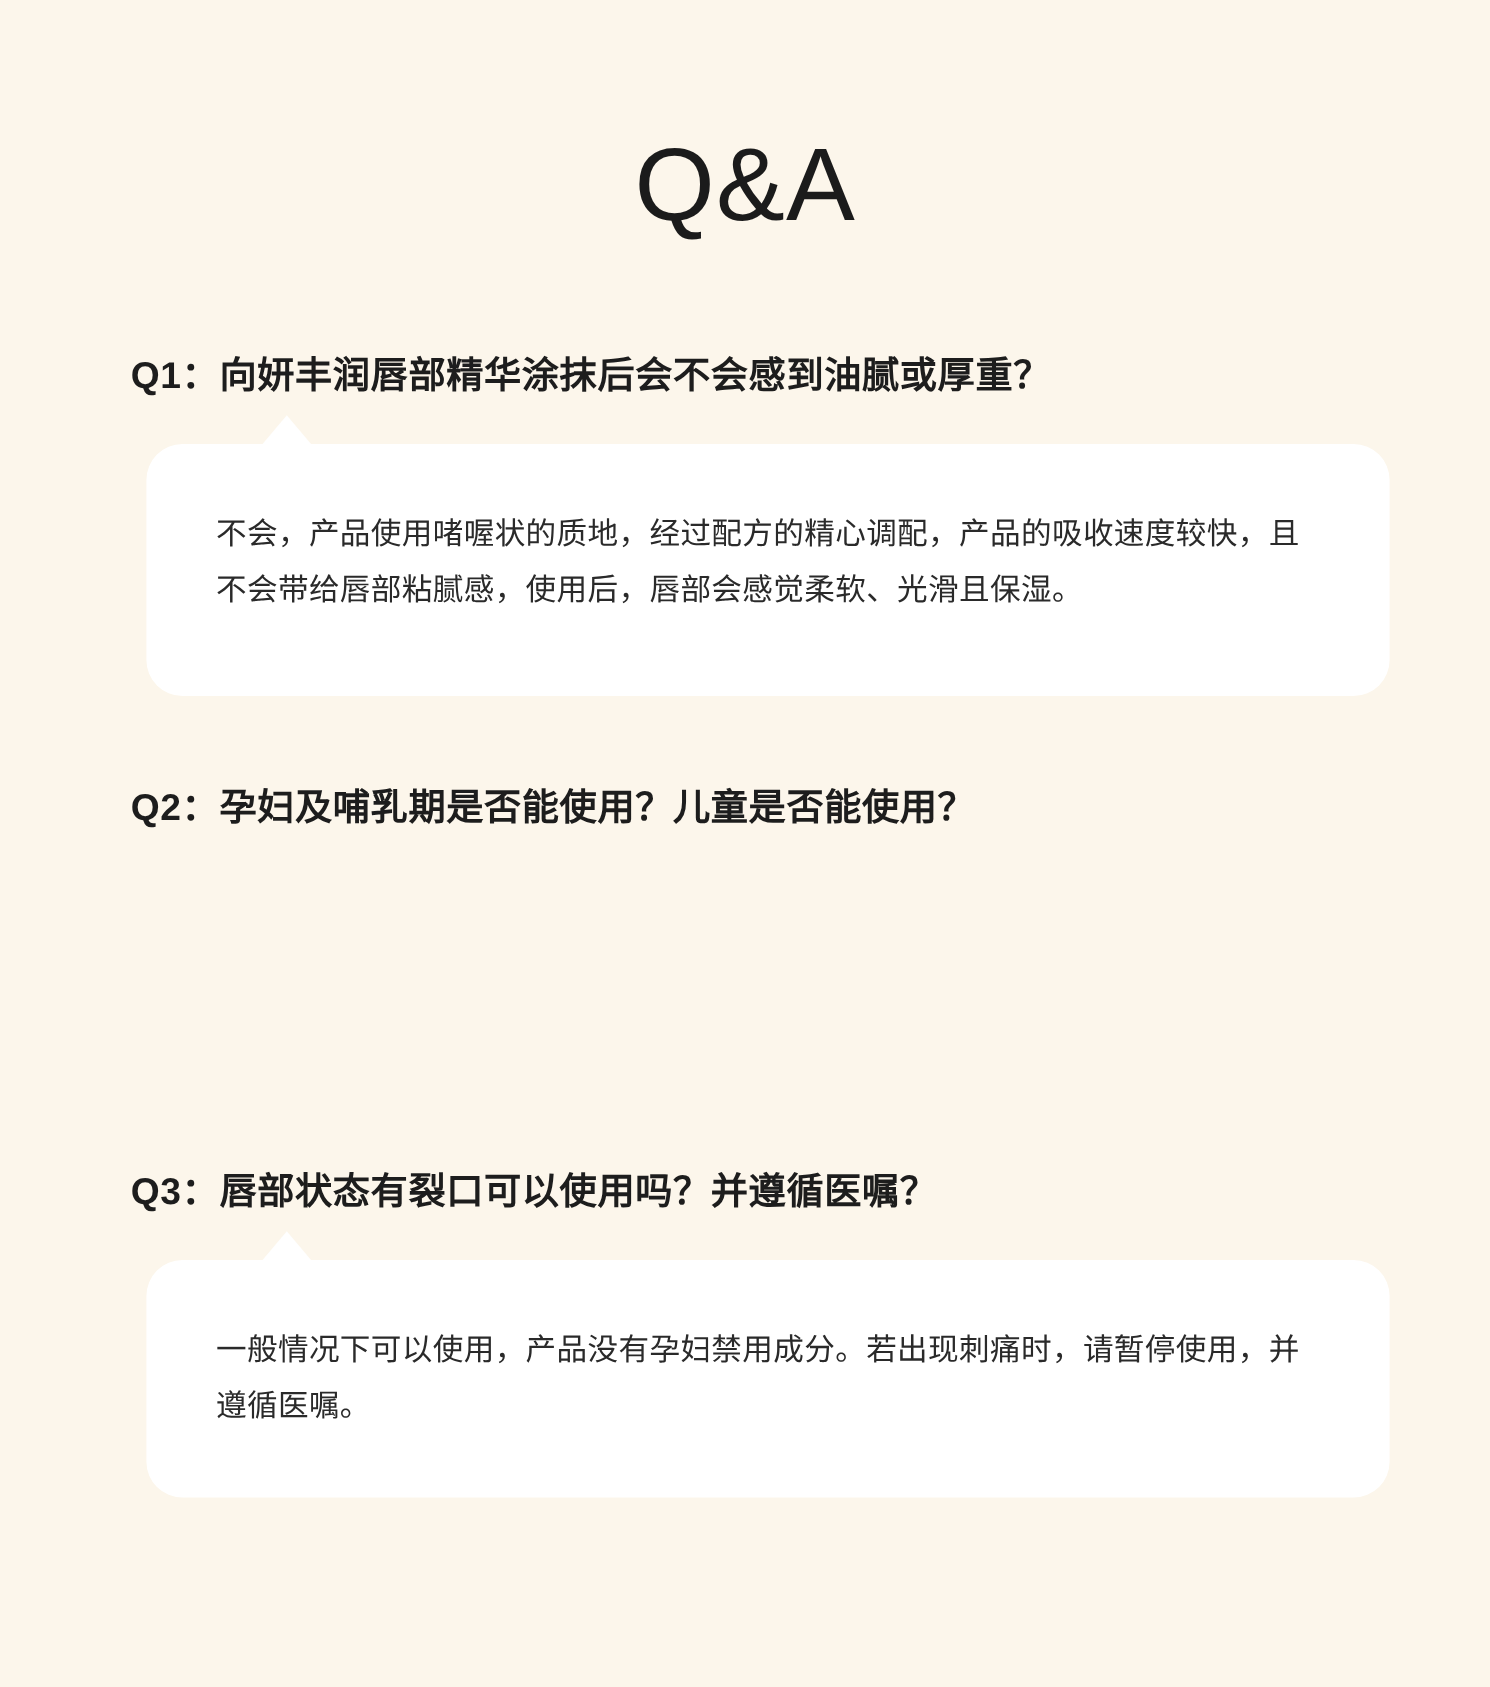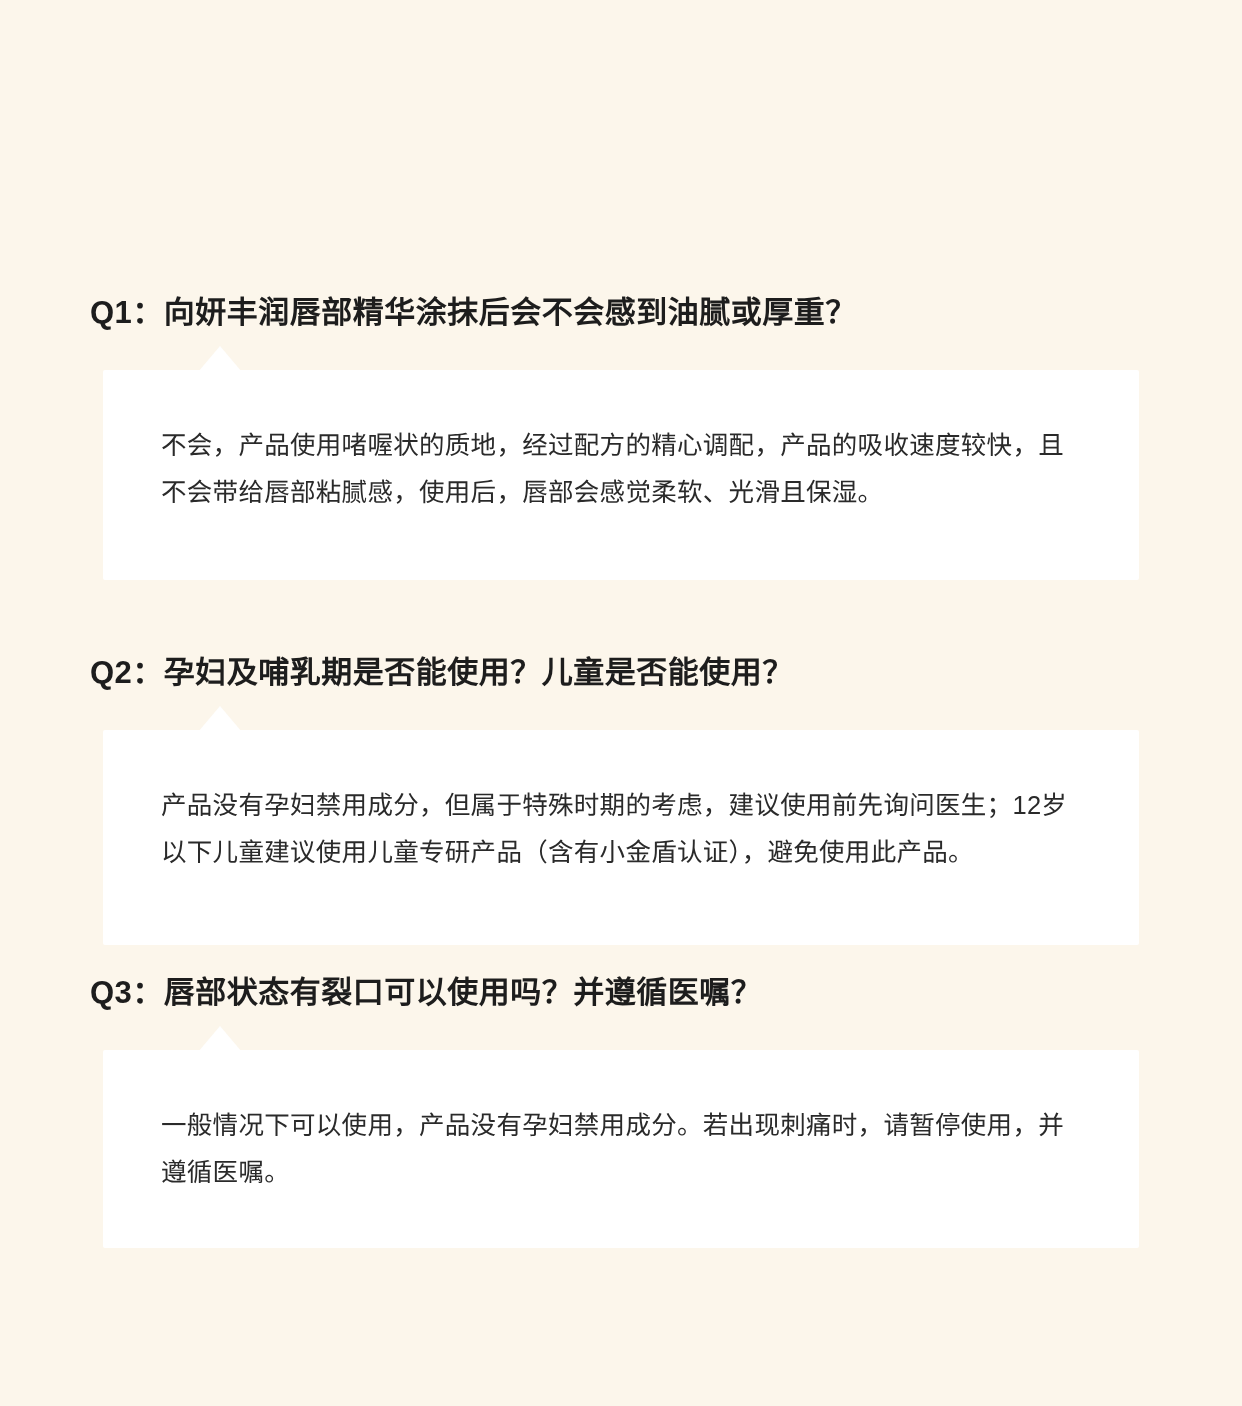--- a/index.html
+++ b/index.html
@@ -95,6 +95,7 @@
 <div class="page">
   <div class="inner"></div>
 
+  <div class="title">Q&amp;A</div>
 
   <div class="qa-block" style="top: 292px;">
     <div class="question">Q1：向妍丰润唇部精华涂抹后会不会感到油腻或厚重？</div>

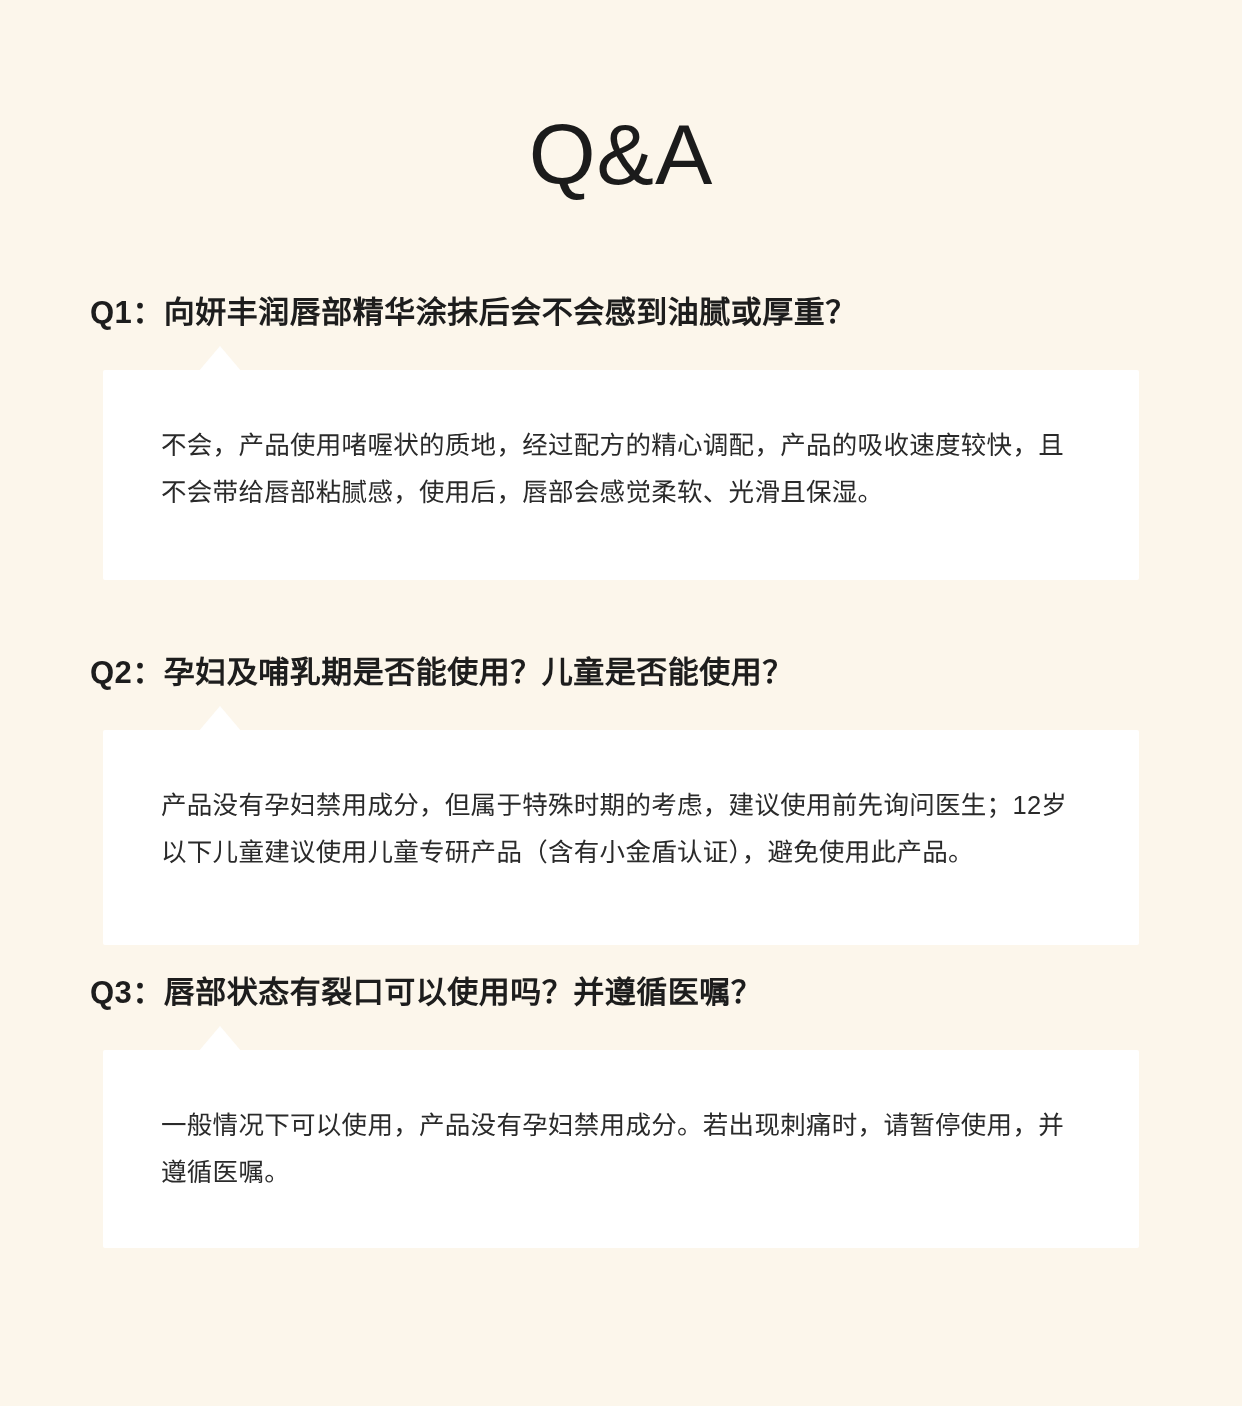--- a/index.html
+++ b/index.html
@@ -46,6 +46,7 @@
     position: absolute;
     left: 0;
     width: 1204px;
+    padding-left: 19px;
   }
   .question {
     margin: 0 0 0 90px;

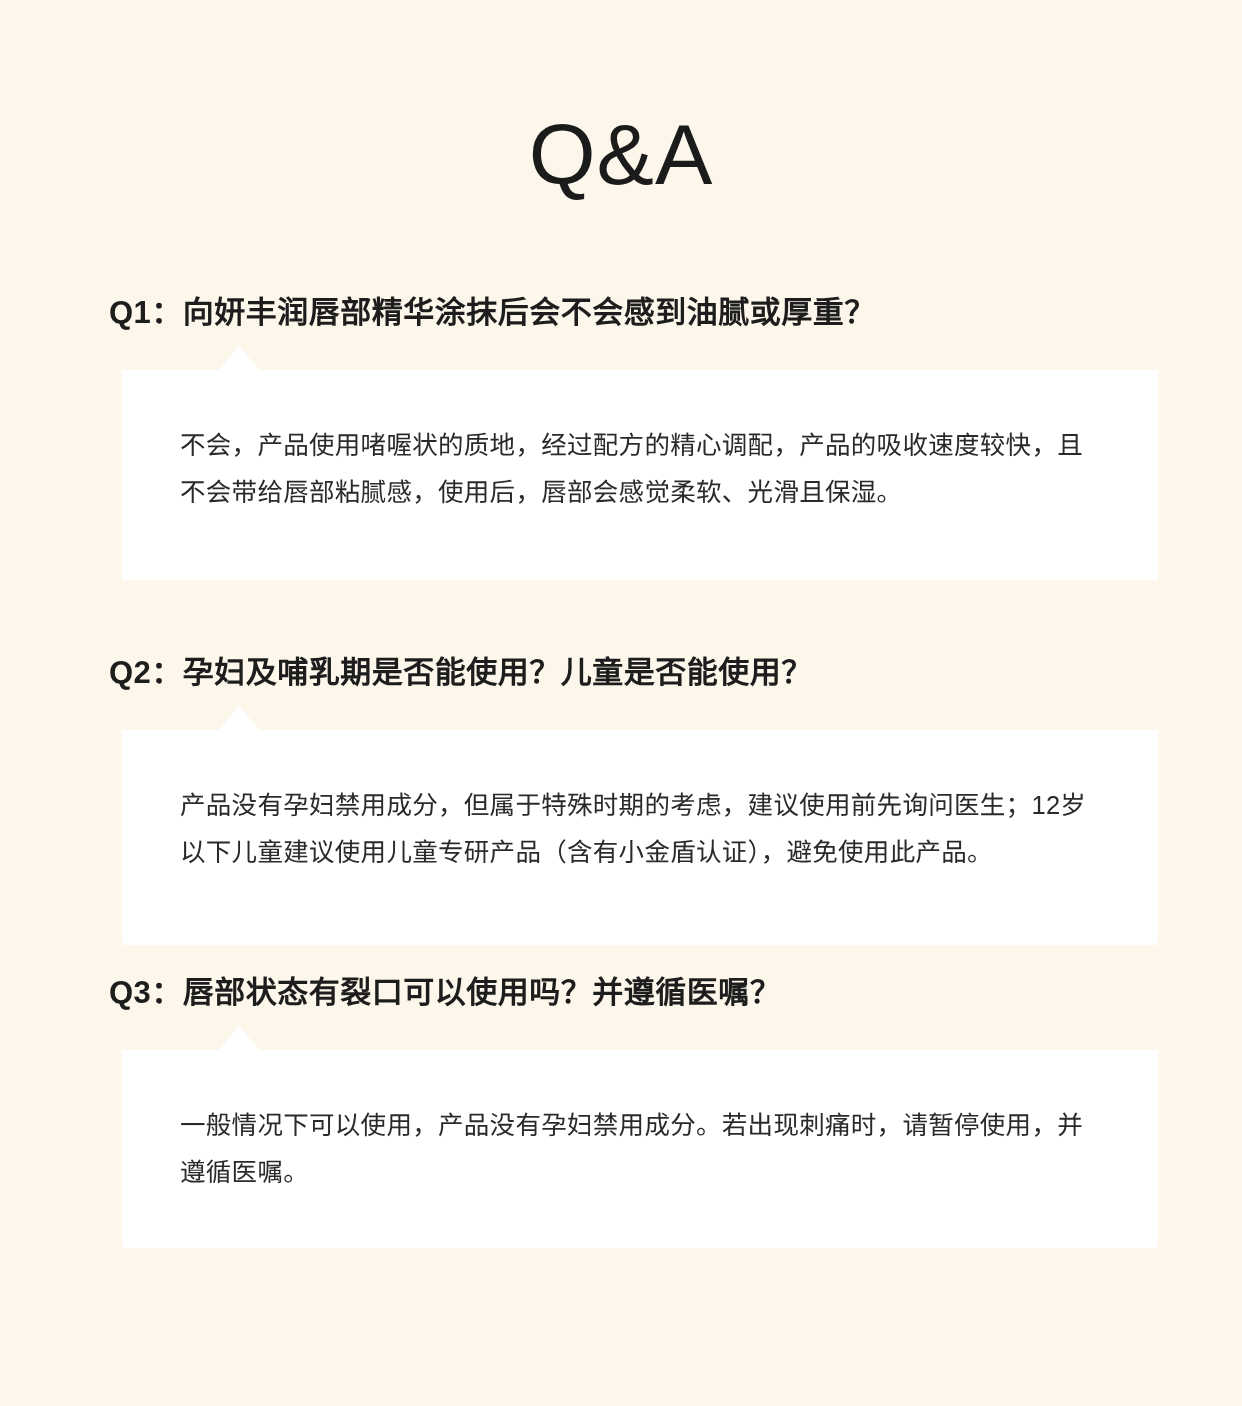--- a/index.html
+++ b/index.html
@@ -64,7 +64,7 @@
   .bubble {
     position: relative;
     background: #ffffff;
-    border-radius: 2px;
+    border-radius: 30px;
     box-sizing: border-box;
     padding: 52px 56px 52px 58px;
   }

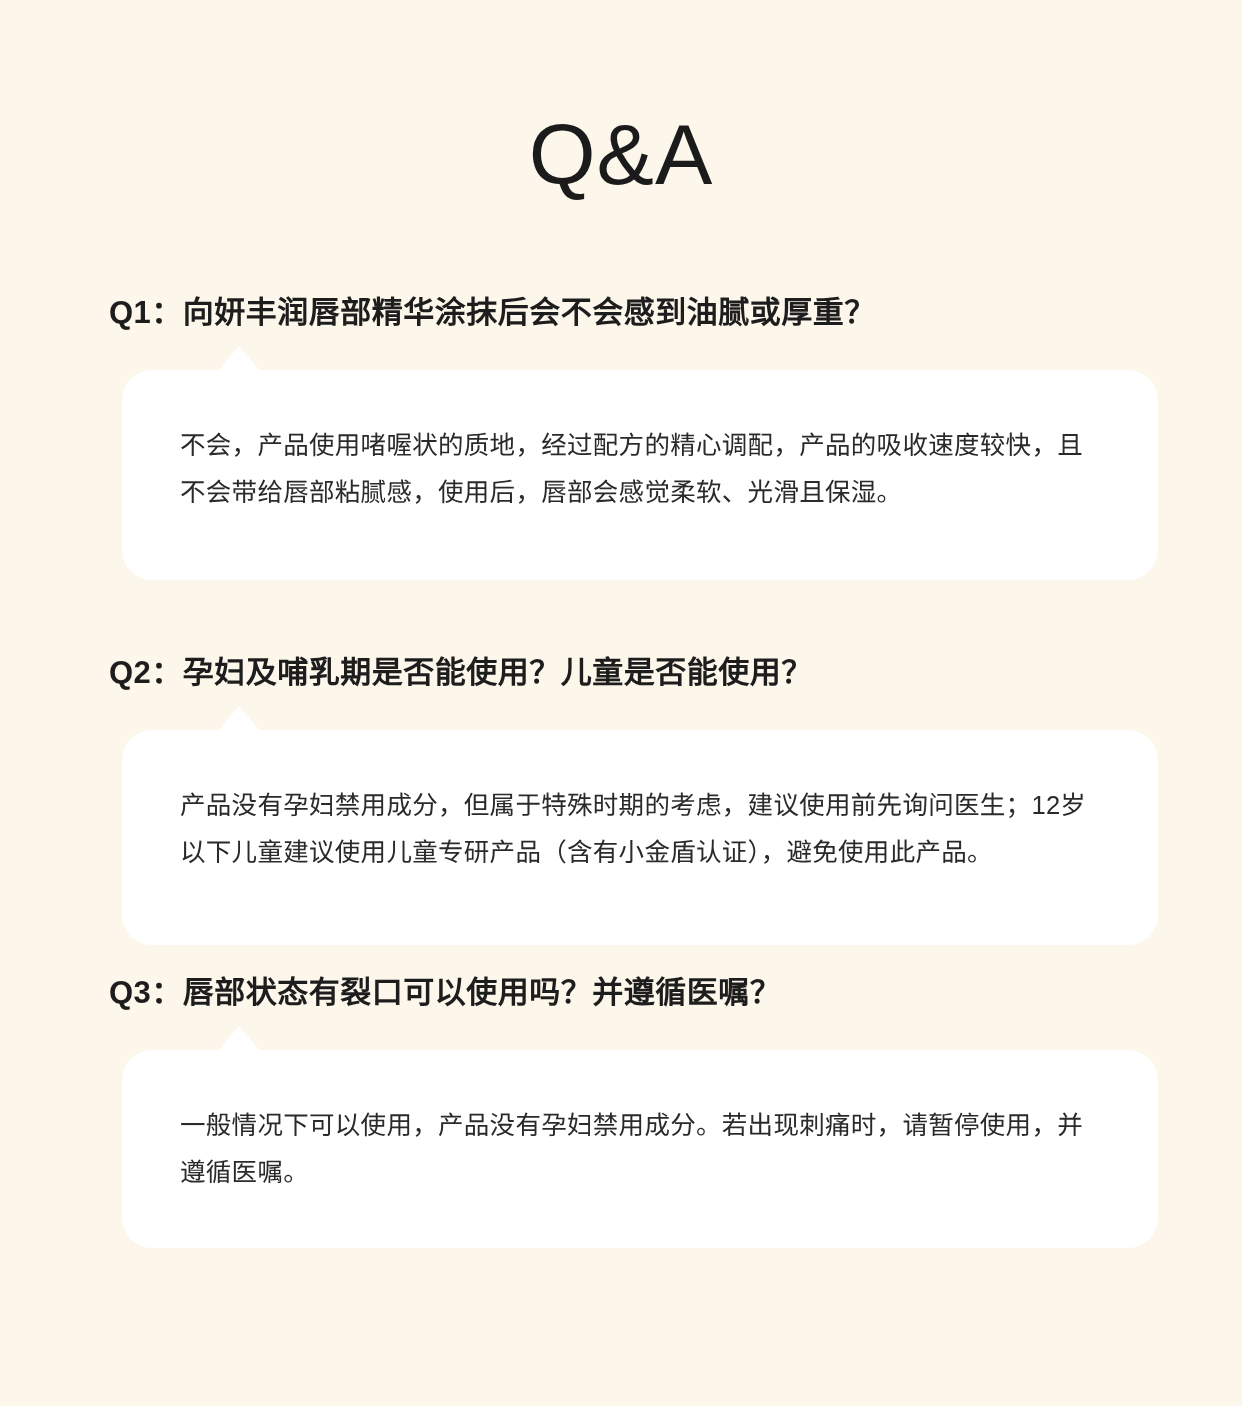--- a/index.html
+++ b/index.html
@@ -110,12 +110,6 @@
 
   <div class="qa-block" style="top: 652px;">
     <div class="question">Q2：孕妇及哺乳期是否能使用？儿童是否能使用？</div>
-    <div class="bubble-wrap">
-      <div class="bubble h2">
-        <span class="tail"></span>
-        <p class="answer">产品没有孕妇禁用成分，但属于特殊时期的考虑，建议使用前先询问医生；12岁以下儿童建议使用儿童专研产品（含有小金盾认证），避免使用此产品。</p>
-      </div>
-    </div>
   </div>
 
   <div class="qa-block" style="top: 972px;">

